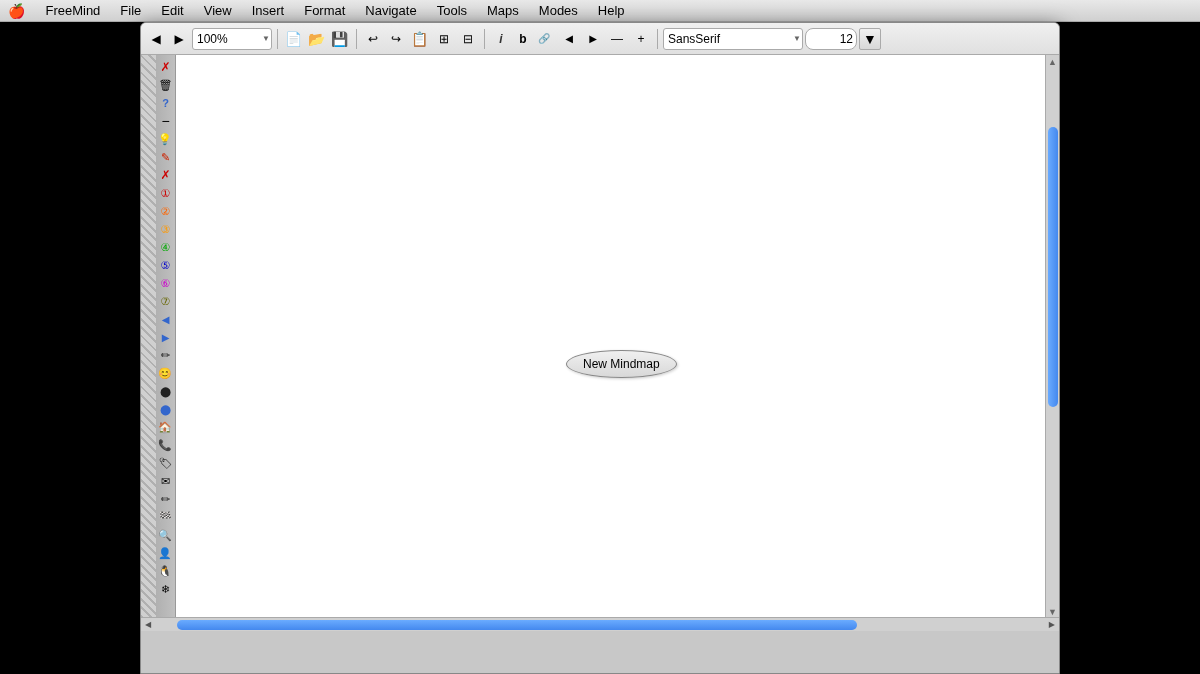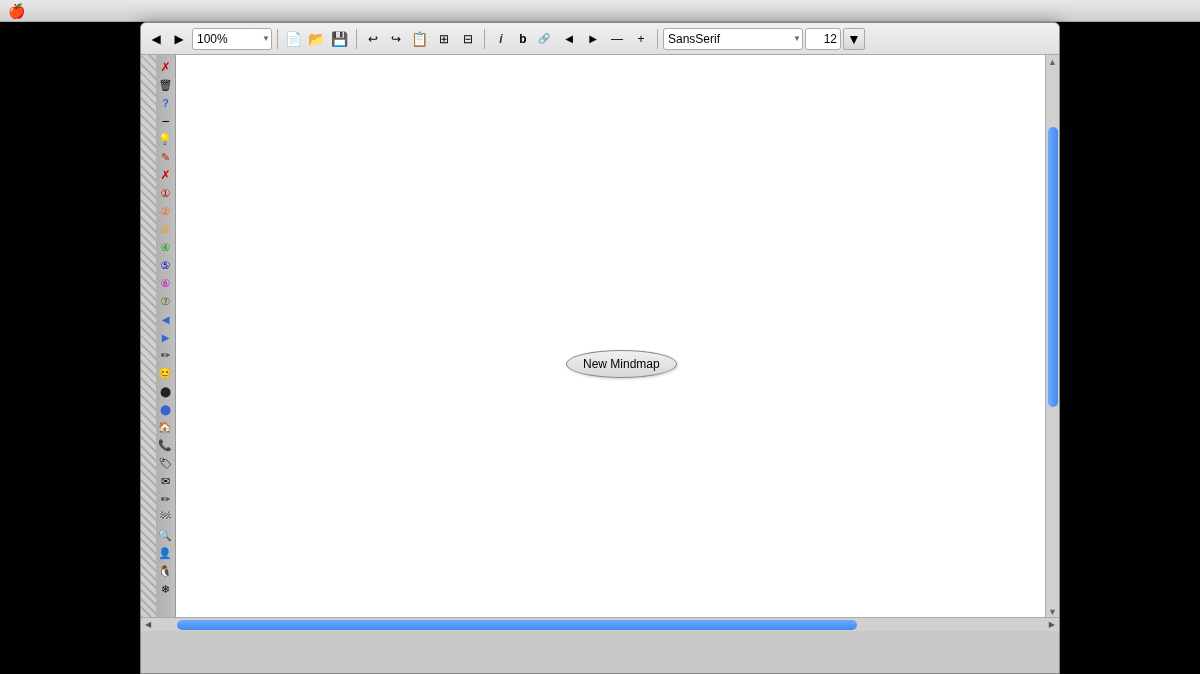--- a/index.html
+++ b/index.html
@@ -285,6 +285,19 @@
 
 <div class="mac-menubar">
   <span class="apple-logo">🍎</span>
+  <div class="menu-items">
+    <span class="menu-item">FreeMind</span>
+    <span class="menu-item">File</span>
+    <span class="menu-item">Edit</span>
+    <span class="menu-item">View</span>
+    <span class="menu-item">Insert</span>
+    <span class="menu-item">Format</span>
+    <span class="menu-item">Navigate</span>
+    <span class="menu-item">Tools</span>
+    <span class="menu-item">Maps</span>
+    <span class="menu-item">Modes</span>
+    <span class="menu-item">Help</span>
+  </div>
 </div>
 
 <div class="app-window">

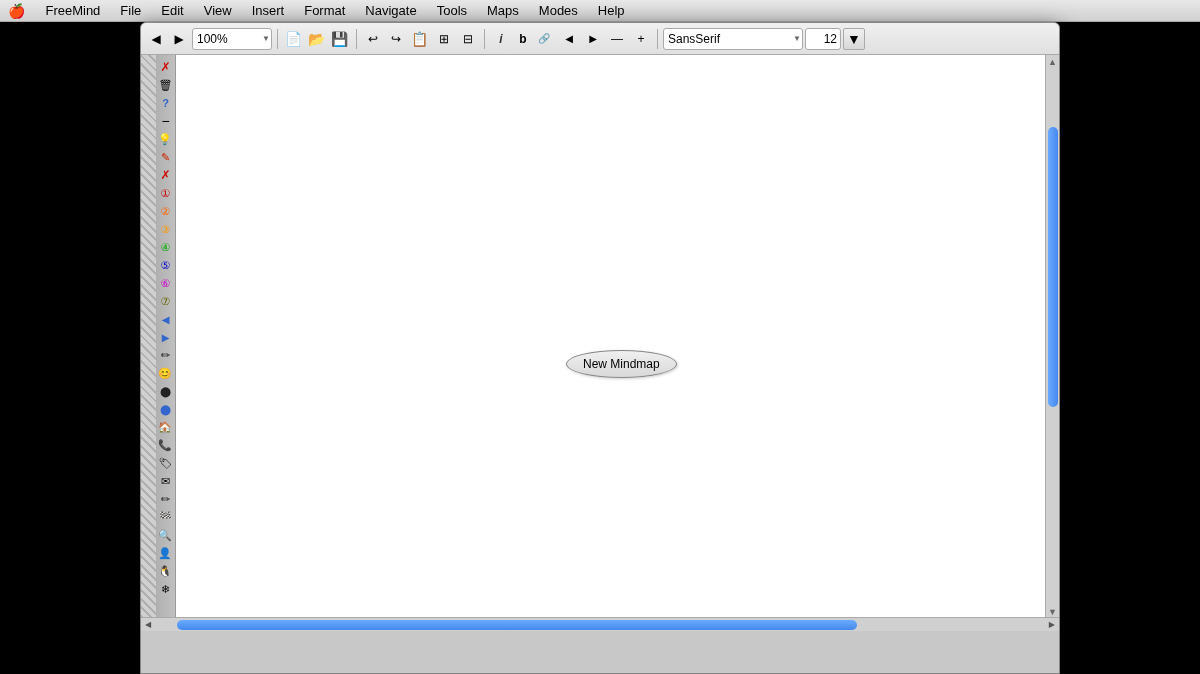--- a/index.html
+++ b/index.html
@@ -152,12 +152,12 @@
       appearance: none;
     }
     .font-size-input {
-      width: 36px;
+      width: 52px;
       height: 22px;
       font-size: 12px;
       background: white;
       border: 1px solid #aaa;
-      border-radius: 3px;
+      border-radius: 8px;
       padding: 0 3px;
       text-align: right;
     }

